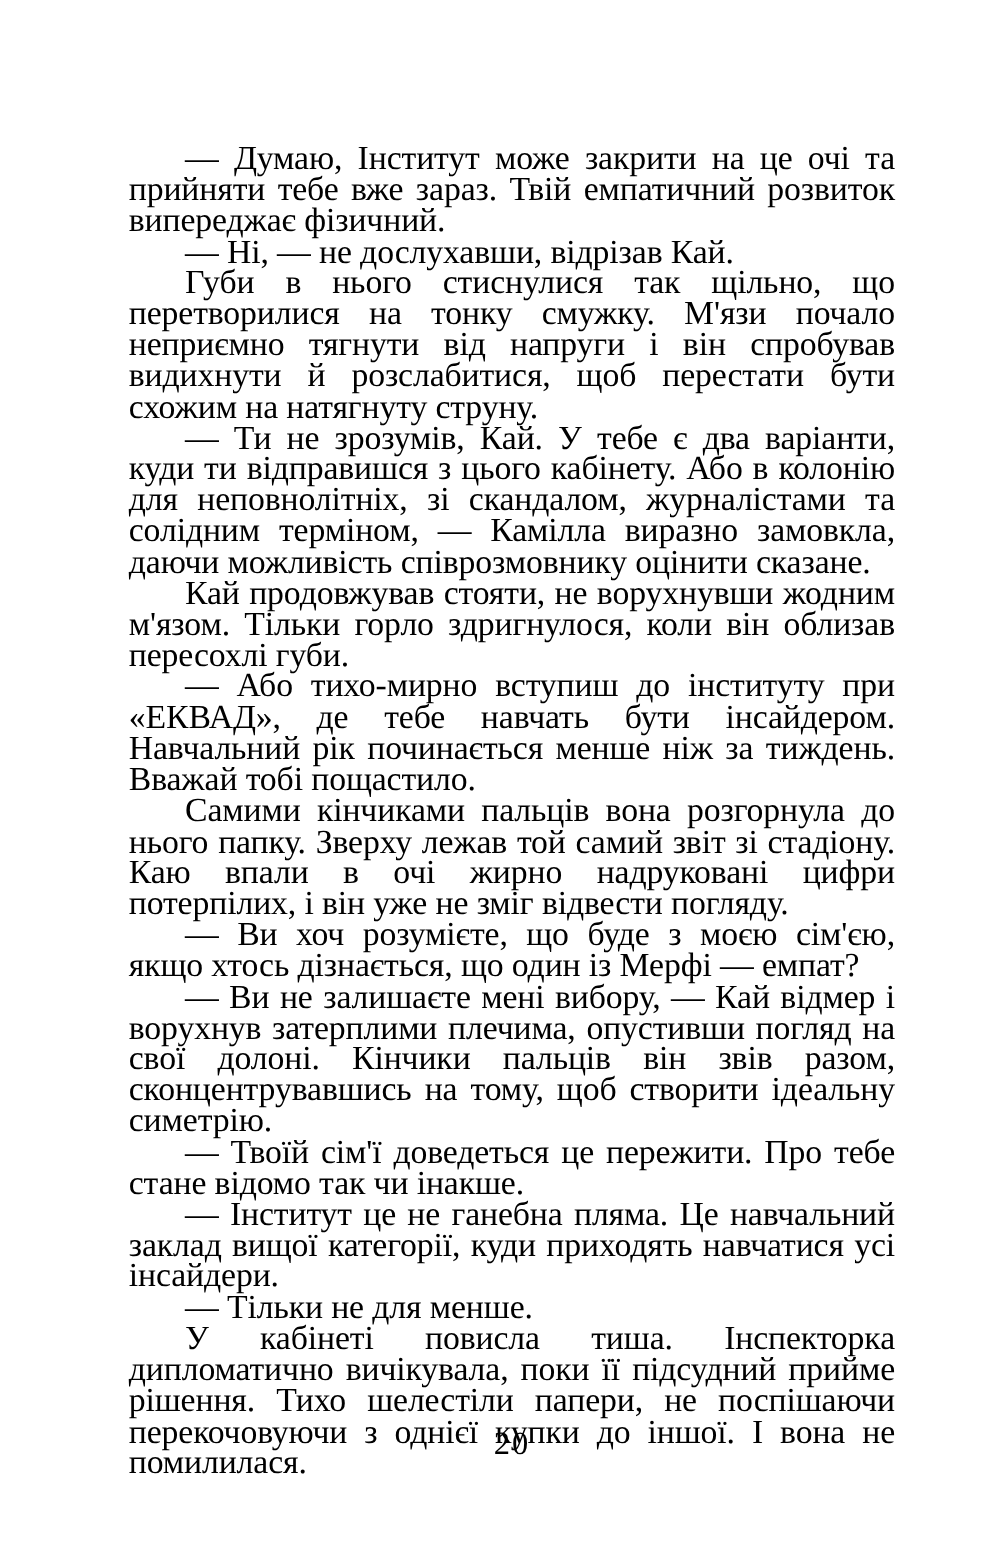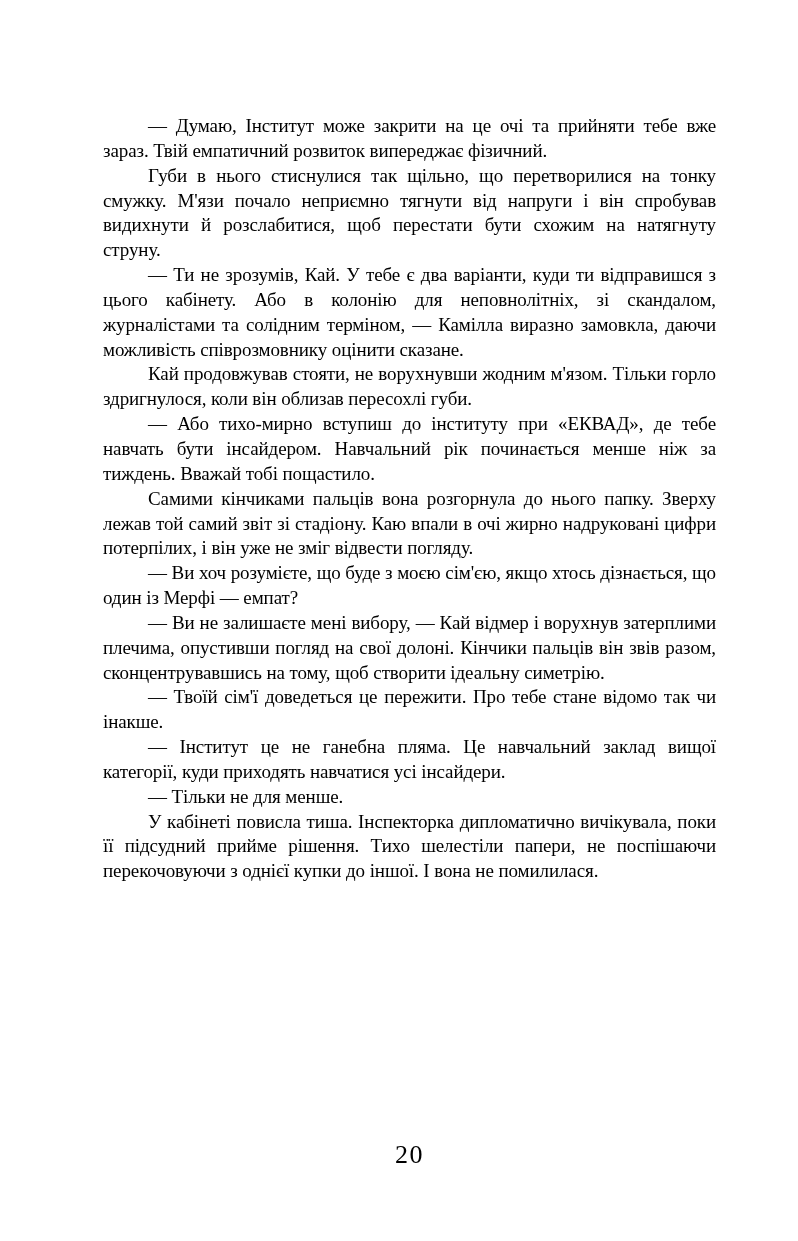--- a/index.html
+++ b/index.html
@@ -25,7 +25,7 @@
     left: 103px;
     top: 114px;
     width: 613px;
-    font-size: 19px;
+    font-size: 27px;
     line-height: 24.85px;
     text-align: justify;
     letter-spacing: -0.1px;

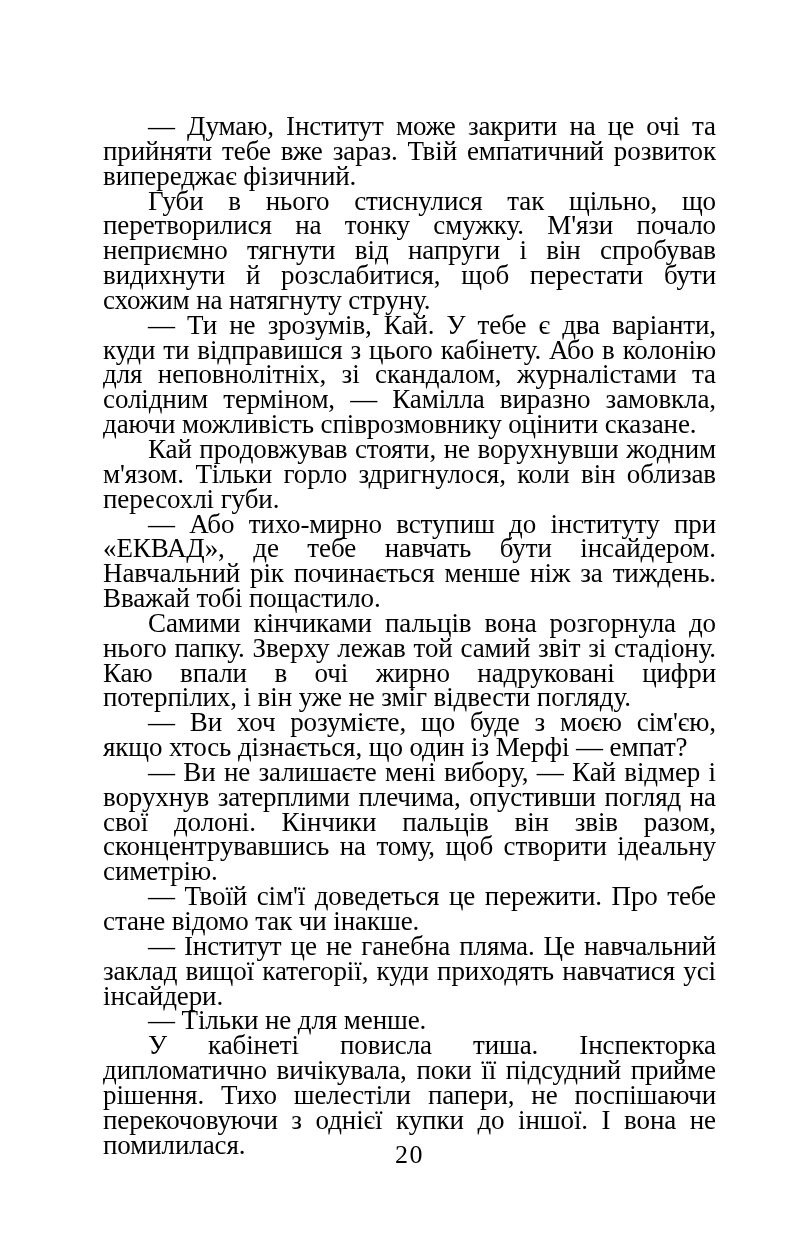--- a/index.html
+++ b/index.html
@@ -51,6 +51,7 @@
 <div class="book-page">
   <div class="text-block" id="paragraphs">
       <p>— Думаю, Інститут може закрити на це очі та прийняти тебе вже зараз. Твій емпатичний розвиток випереджає фізичний.</p>
+      <p>— Ні, — не дослухавши, відрізав Кай.</p>
       <p>Губи в нього стиснулися так щільно, що перетворилися на тонку смужку. М'язи почало неприємно тягнути від напруги і він спробував видихнути й розслабитися, щоб перестати бути схожим на натягнуту струну.</p>
       <p>— Ти не зрозумів, Кай. У тебе є два варіанти, куди ти відправишся з цього кабінету. Або в колонію для неповнолітніх, зі скандалом, журналістами та солідним терміном, — Камілла виразно замовкла, даючи можливість співрозмовнику оцінити сказане.</p>
       <p>Кай продовжував стояти, не ворухнувши жодним м'язом. Тільки горло здригнулося, коли він облизав пересохлі губи.</p>

